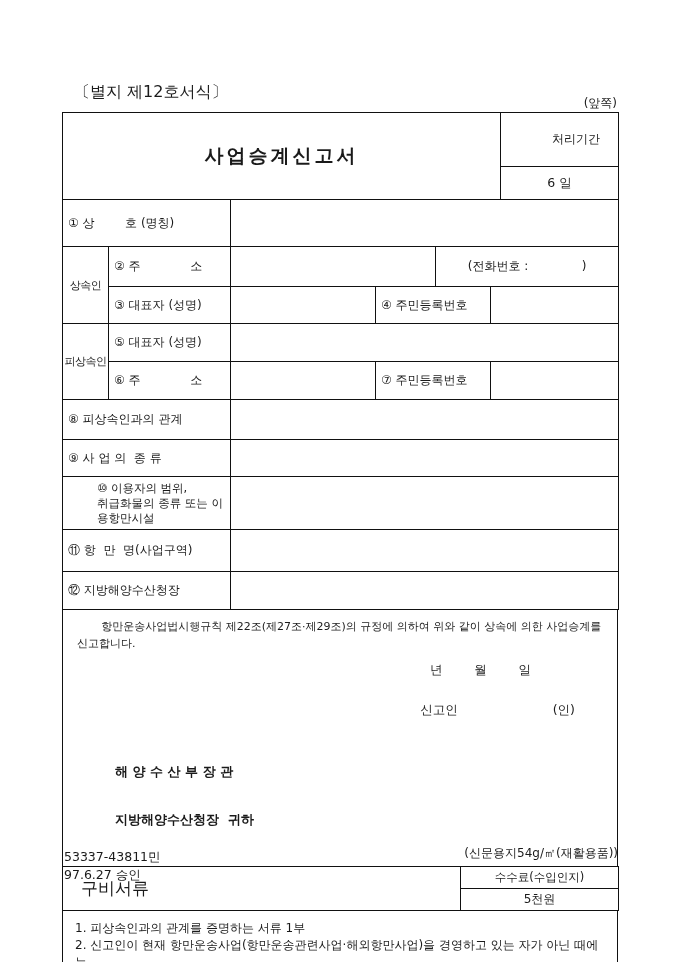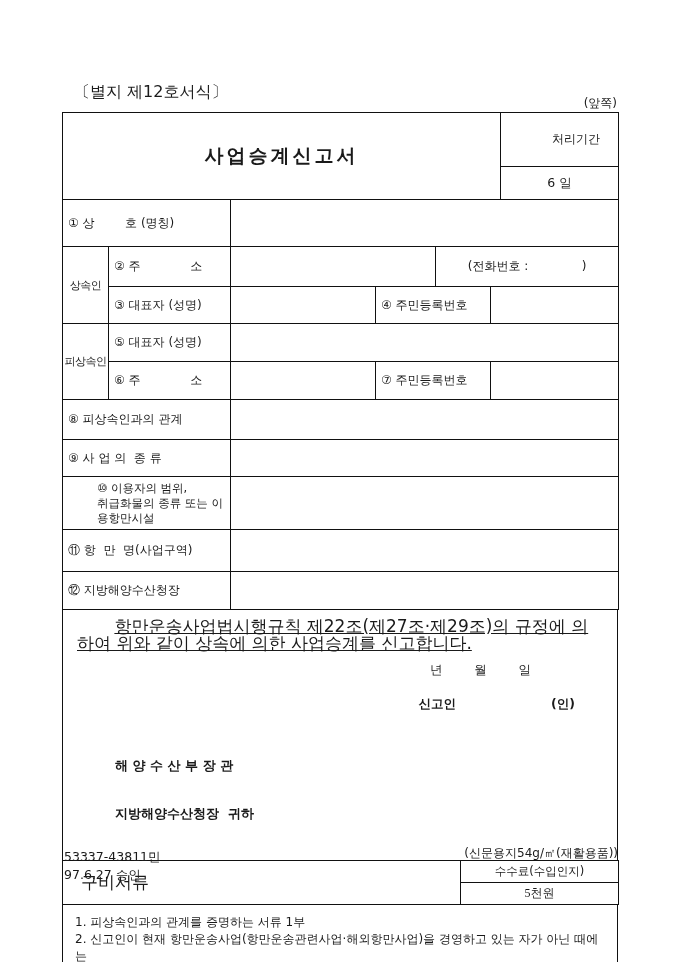--- a/index.html
+++ b/index.html
@@ -39,7 +39,7 @@
 
   
   .decl-cell { padding: 8px 14px 6px 14px; vertical-align: top; }
-  .decl-body { font-size: 17px; line-height: 17px; text-indent: 2.2em; text-decoration: underline; }
+  .decl-body { font-size: 11px; line-height: 17px; text-indent: 2.2em; }
   .decl-date { text-align: right; padding-right: 72px; white-space: pre; font-size: 12.5px; margin-top: 10px; }
   .decl-sign { text-align: right; padding-right: 28px; font-size: 12.5px; margin-top: 17px; font-weight: bold; }
   .decl-sign .gap { display: inline-block; width: 95px; }

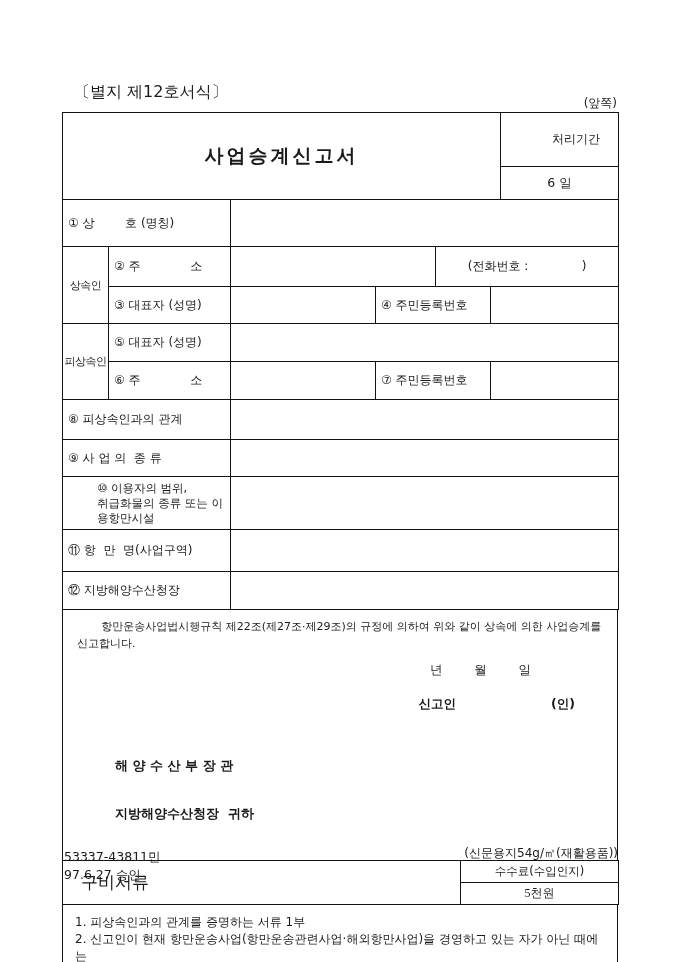--- a/index.html
+++ b/index.html
@@ -41,7 +41,7 @@
   .decl-cell { padding: 8px 14px 6px 14px; vertical-align: top; }
   .decl-body { font-size: 11px; line-height: 17px; text-indent: 2.2em; }
   .decl-date { text-align: right; padding-right: 72px; white-space: pre; font-size: 12.5px; margin-top: 10px; }
-  .decl-sign { text-align: right; padding-right: 28px; font-size: 12.5px; margin-top: 17px; font-weight: bold; }
+  .decl-sign { text-align: right; padding-right: 28px; font-size: 12.5px; margin-top: 23px; }
   .decl-sign .gap { display: inline-block; width: 95px; }
   .decl-recipient { margin-top: 13px; margin-left: 38px; font-weight: bold; font-size: 13px; line-height: 16px; white-space: pre; }
 

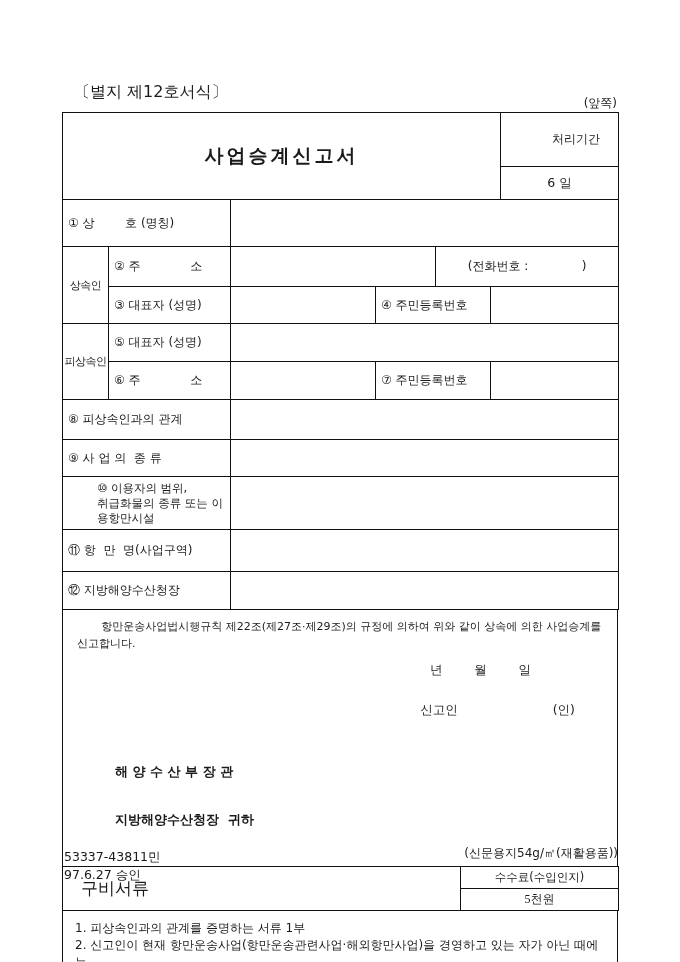--- a/index.html
+++ b/index.html
@@ -48,7 +48,7 @@
   
   .docs-label { padding-left: 18px; font-size: 17px; }
   .fee-label  { text-align: center; height: 22px; font-size: 11.5px; padding: 1px; }
-  .fee-value  { text-align: center; height: 21px; font-size: 12px; font-family: Liberation Serif, serif; }
+  .fee-value  { text-align: center; height: 21px; font-size: 12px; }
   .docs-list  { height: 80px; vertical-align: top; padding: 9px 10px 6px 12px;
                 white-space: pre-wrap; font-size: 12px; line-height: 17px; }
 

